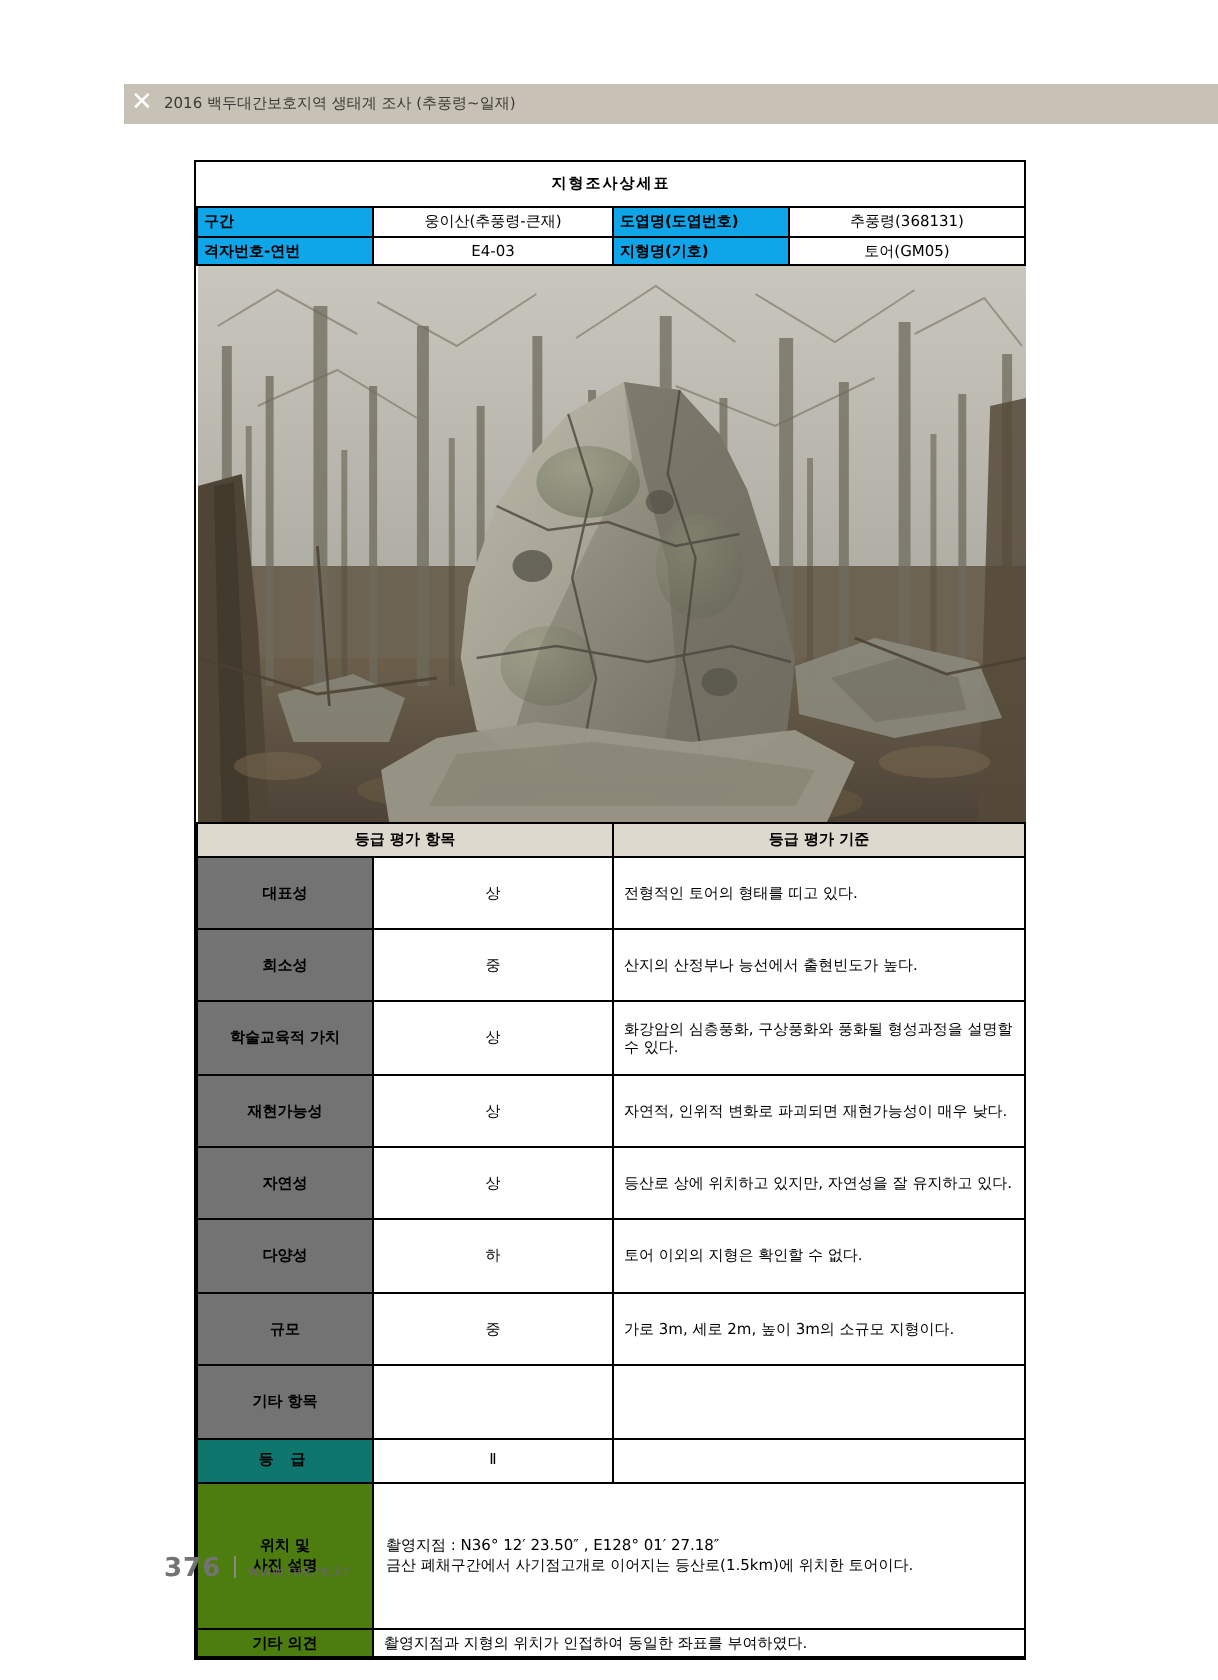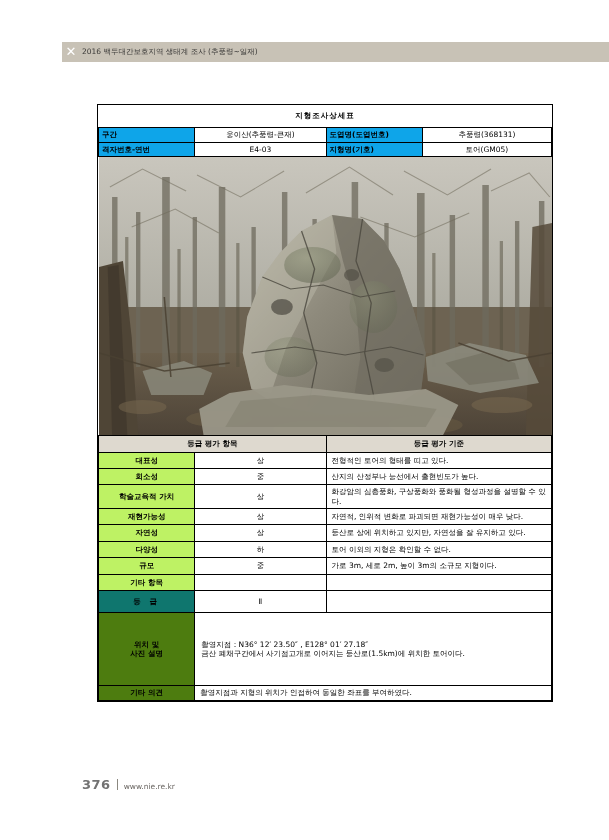--- a/index.html
+++ b/index.html
@@ -60,8 +60,8 @@
   .sheet {
     position: absolute;
     left: 97px;
-    top: 104px;
-    width: 456px;
+    top: 80px;
+    width: 416px;
     border: 1.3px solid #000;
     box-sizing: border-box;
     background: #fff;

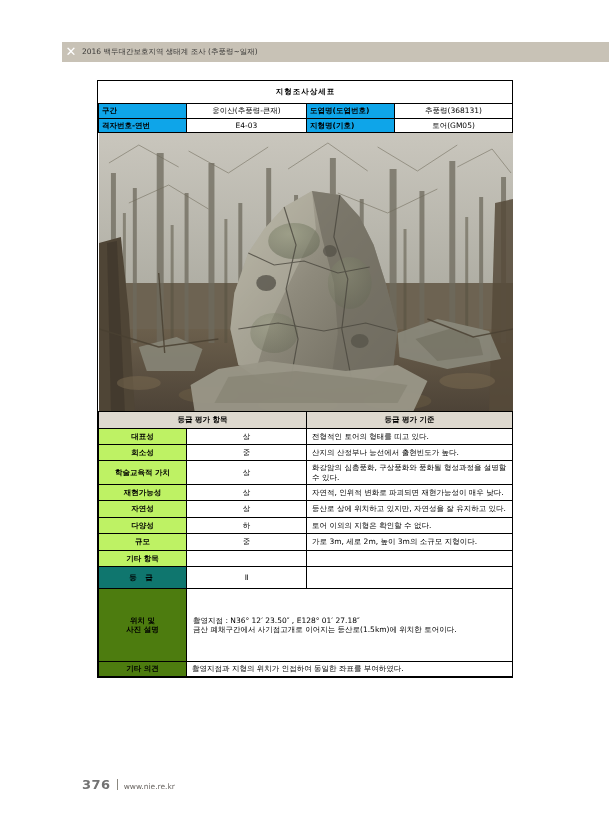--- a/index.html
+++ b/index.html
@@ -122,11 +122,11 @@
     padding: 3px 0 !important;
   }
   .eval-item {
-    background: #bef264;
-    text-align: center;
-    font-weight: bold;
-    font-size: 7.5px;
-    padding: 3px 0 !important;
+    background: #737373;
+    text-align: center;
+    font-weight: bold;
+    font-size: 7.5px;
+    padding: 13px 0 !important;
   }
   .eval-grade {
     text-align: center;

